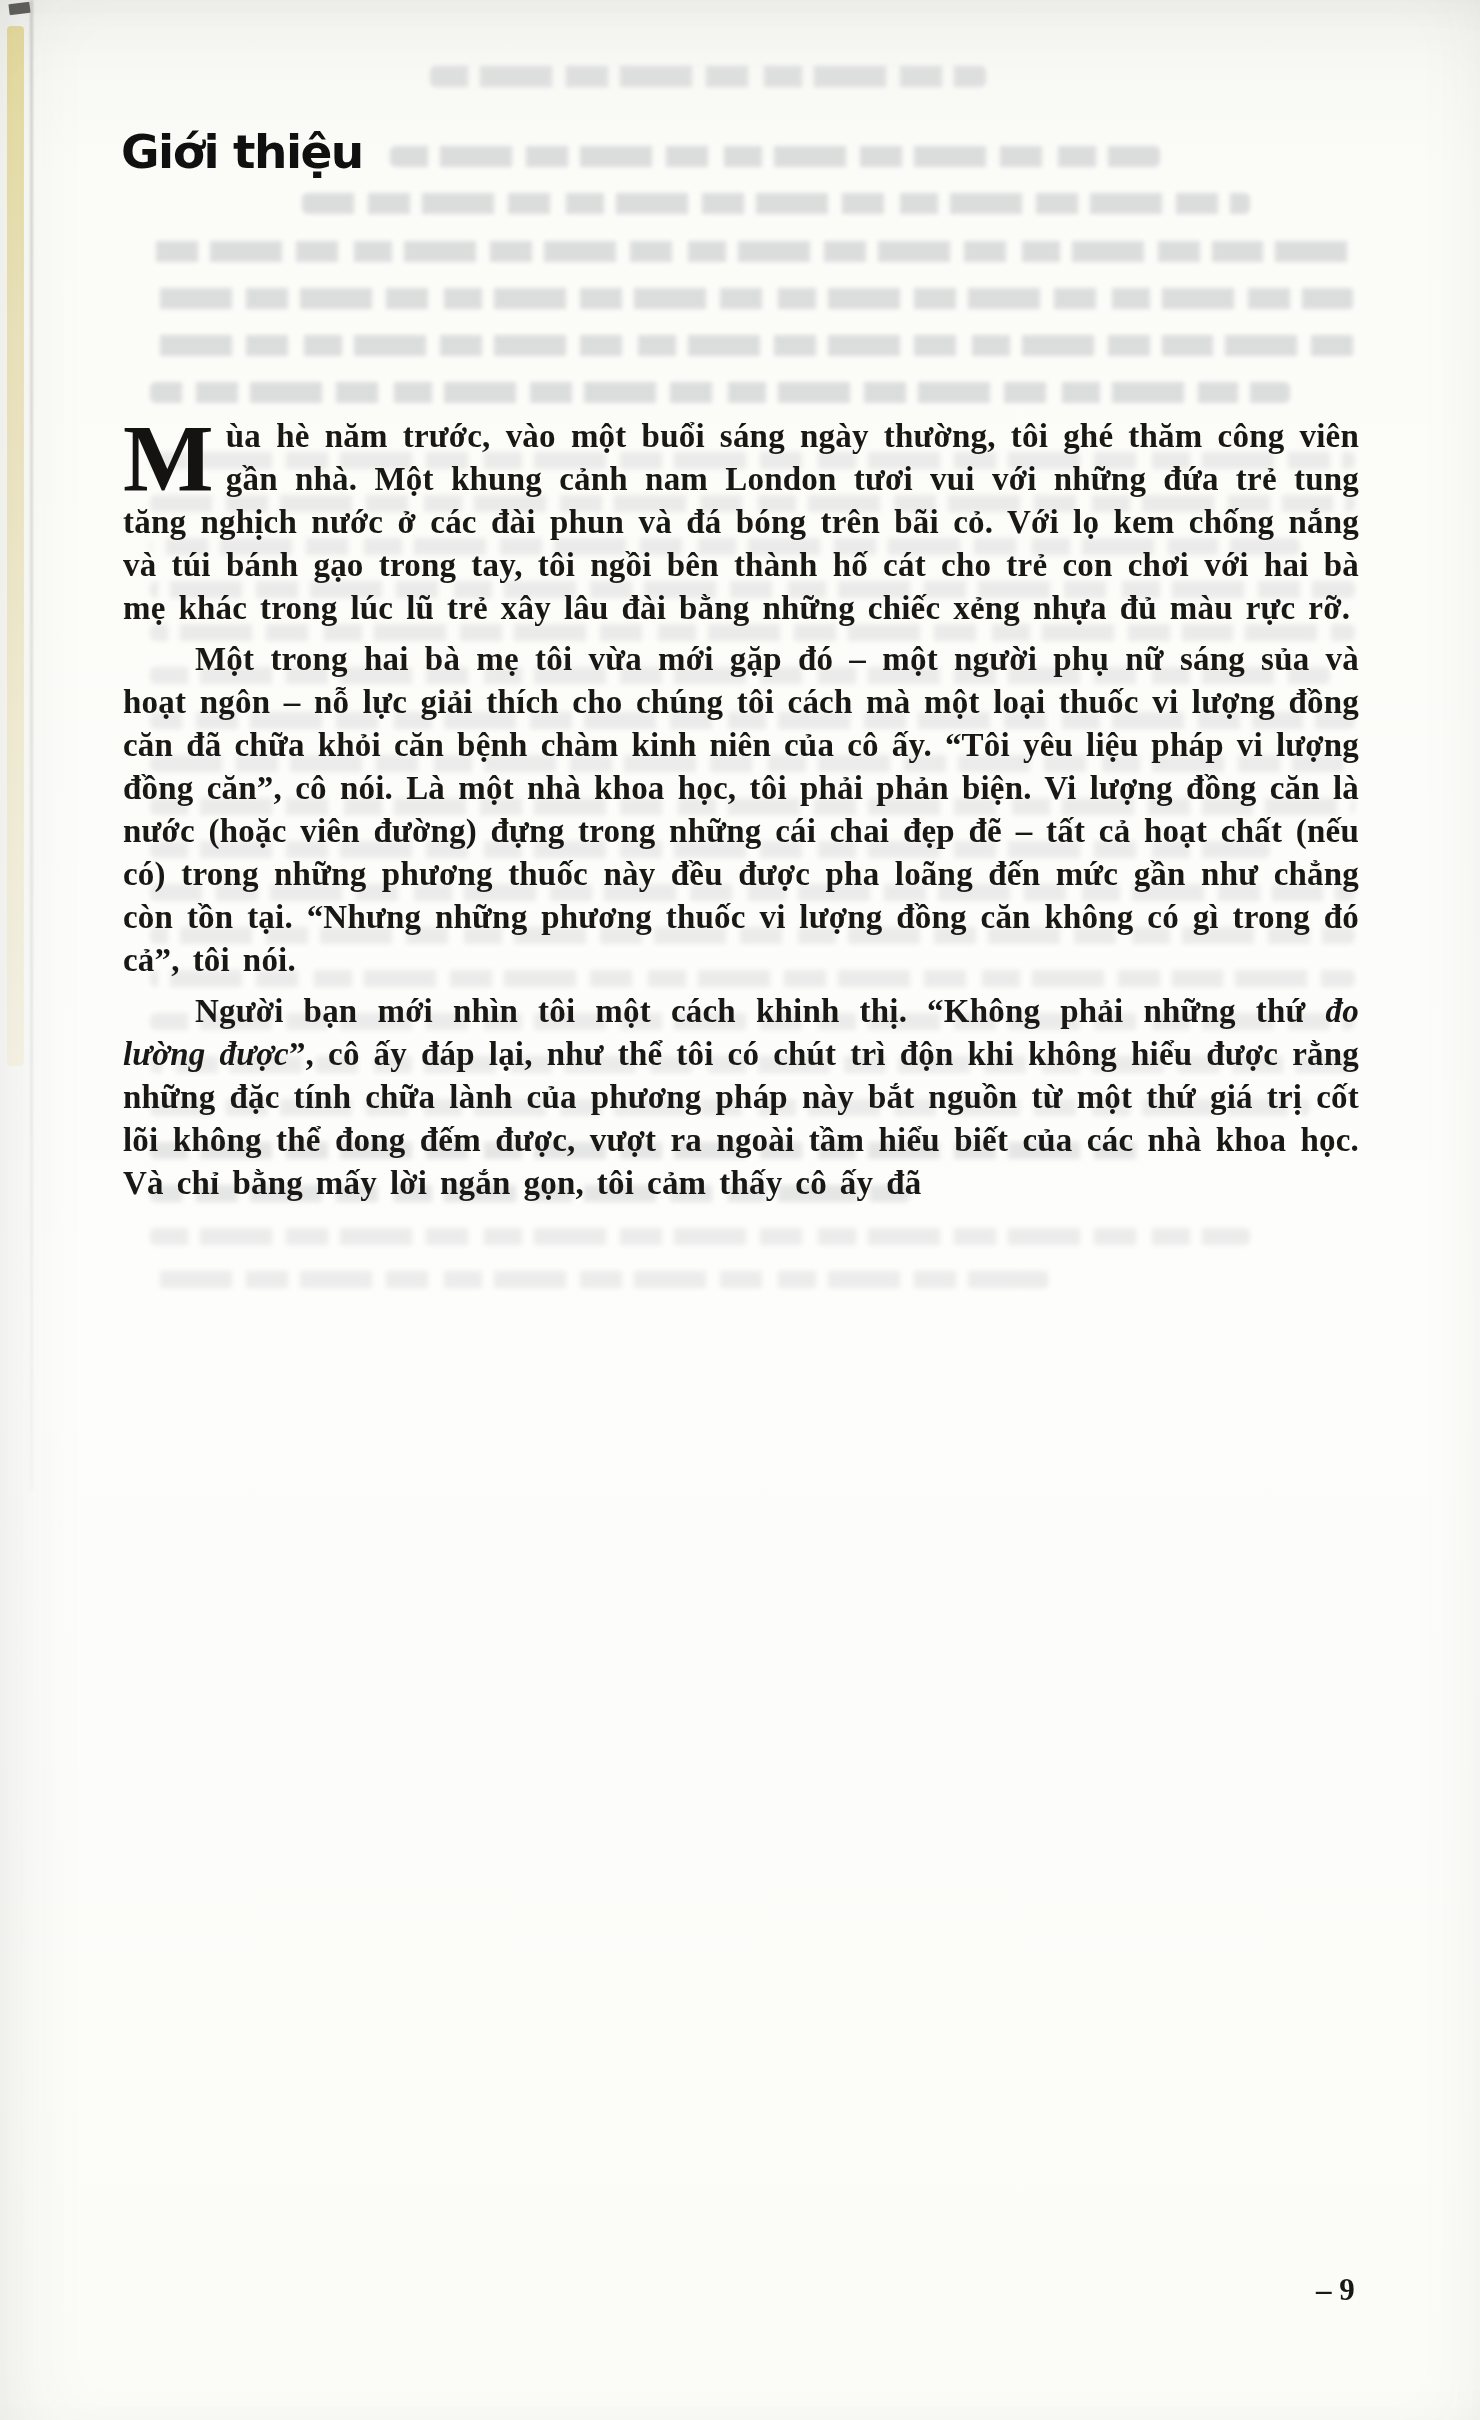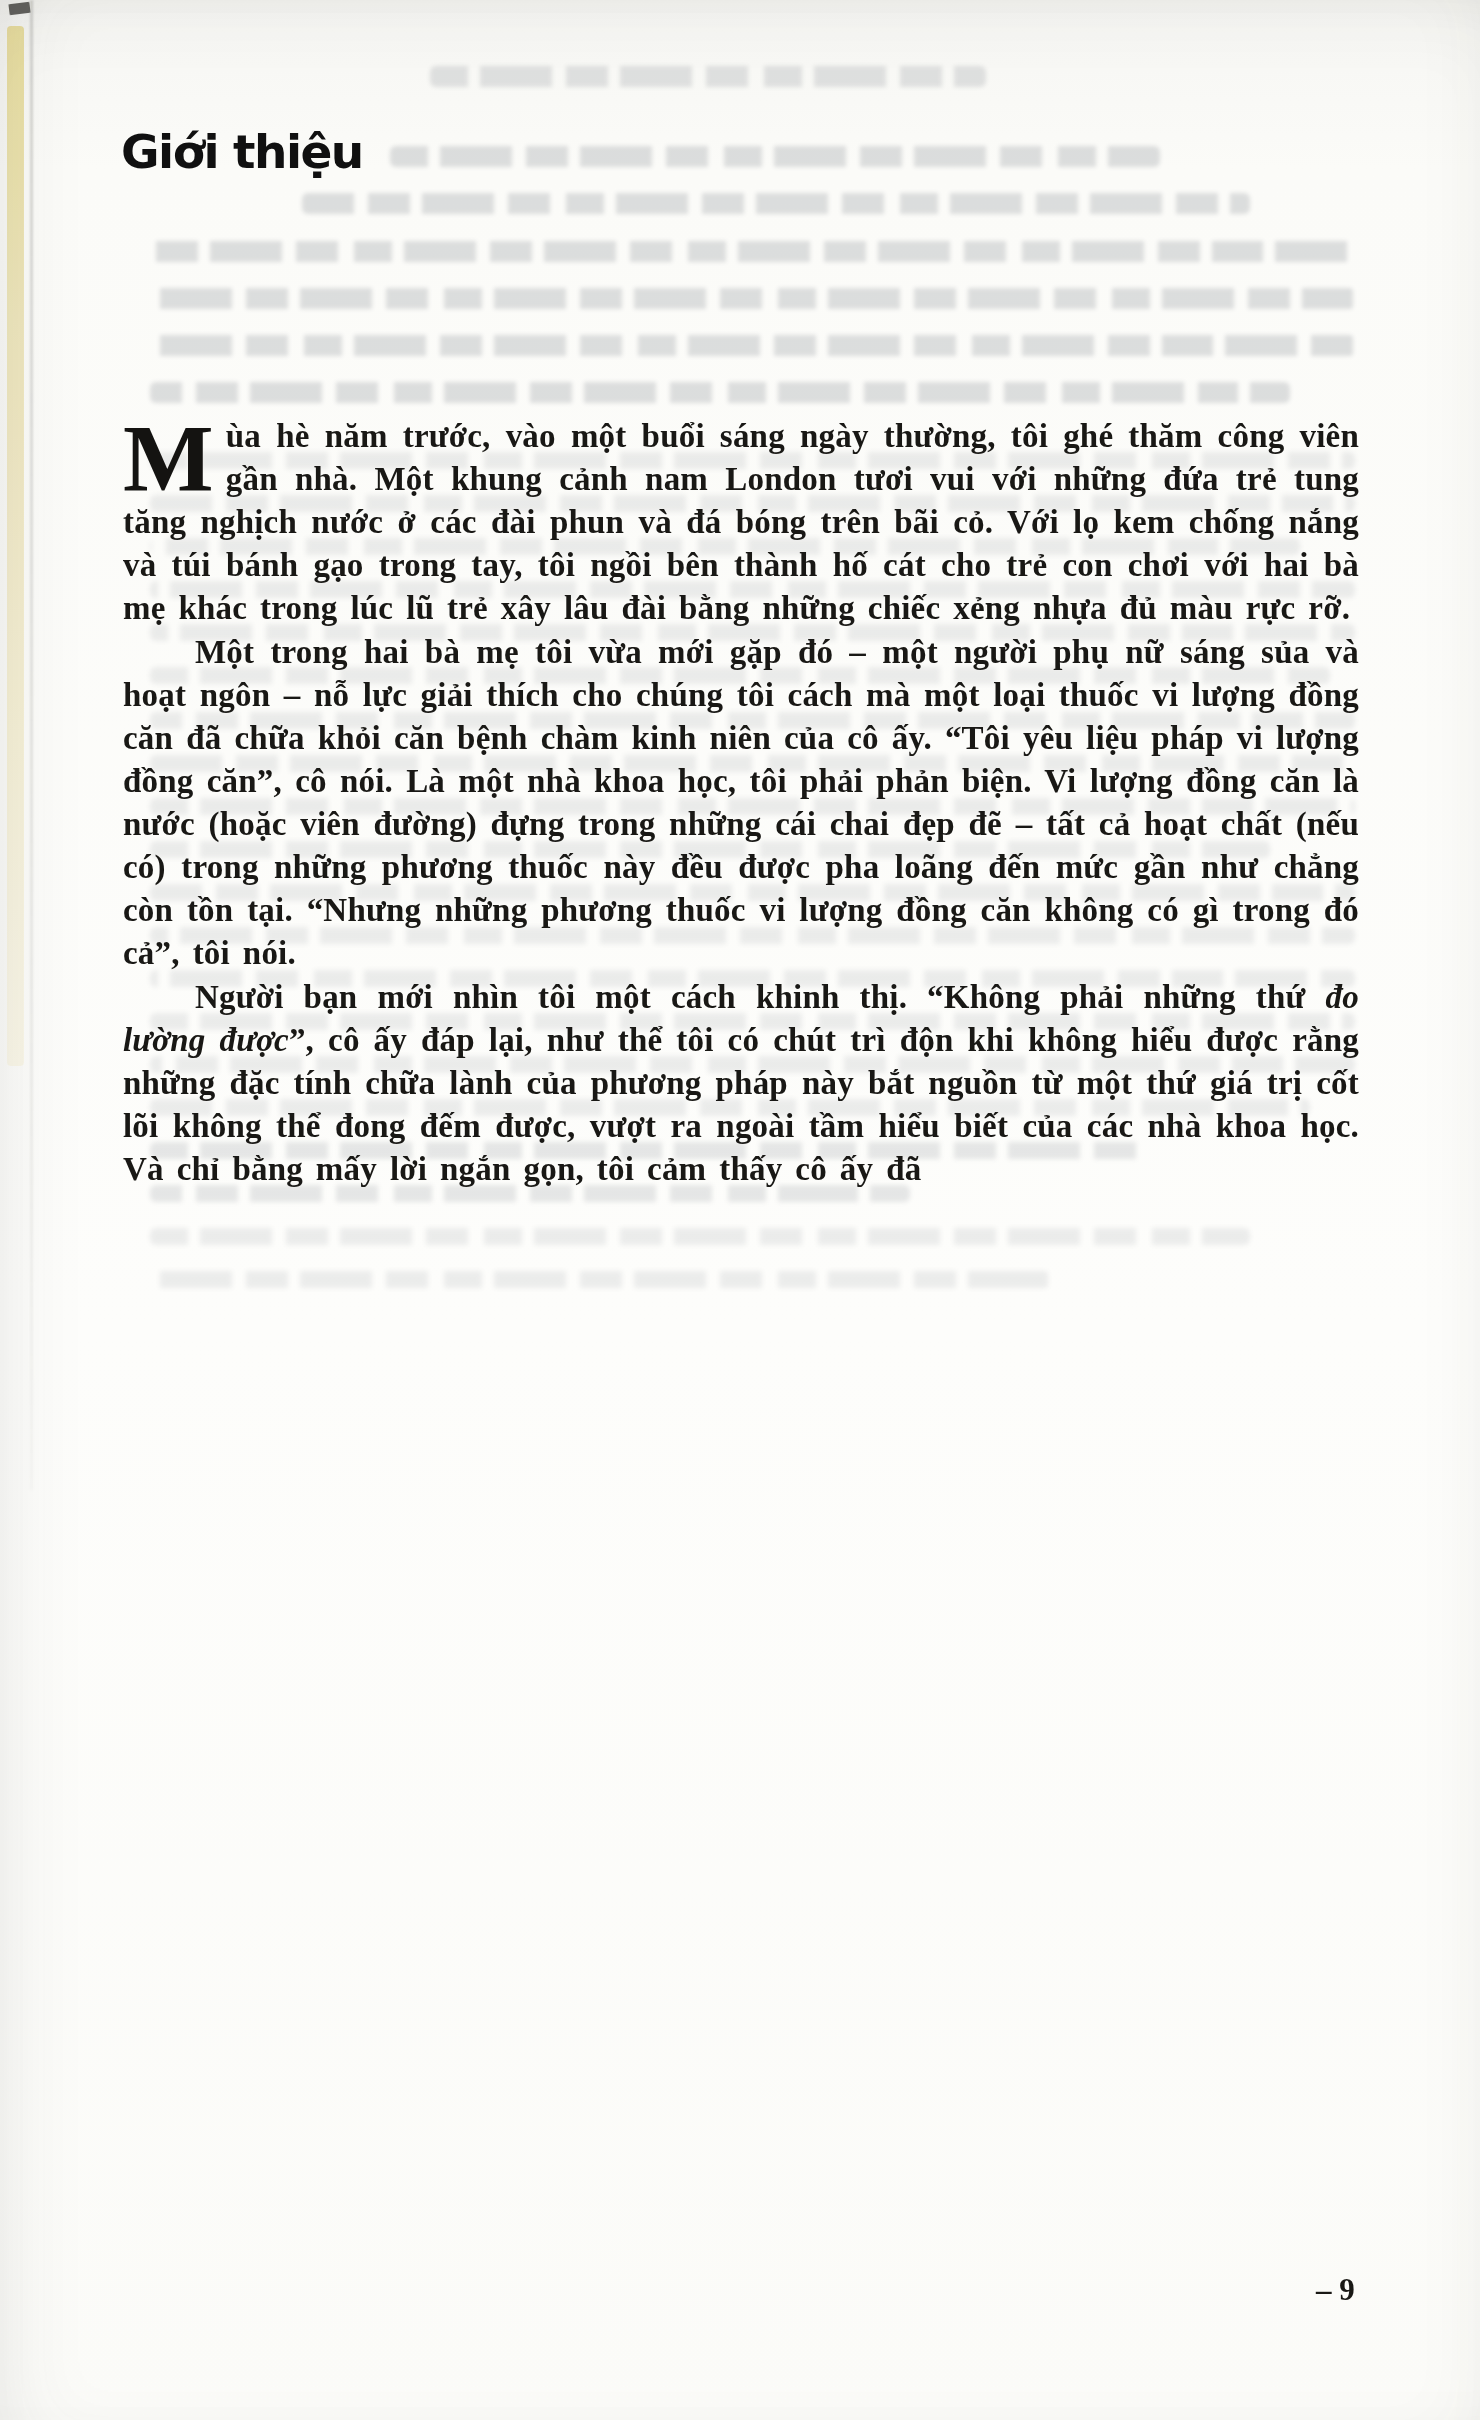--- a/index.html
+++ b/index.html
@@ -103,7 +103,7 @@
     z-index: 3;
   }
   .para { margin: 0; }
-  .para + .para { margin-top: 1px; }
+  .para + .para { margin-top: 8px; }
   .para.indent { text-indent: 72px; }
   .dropcap {
     float: left;

